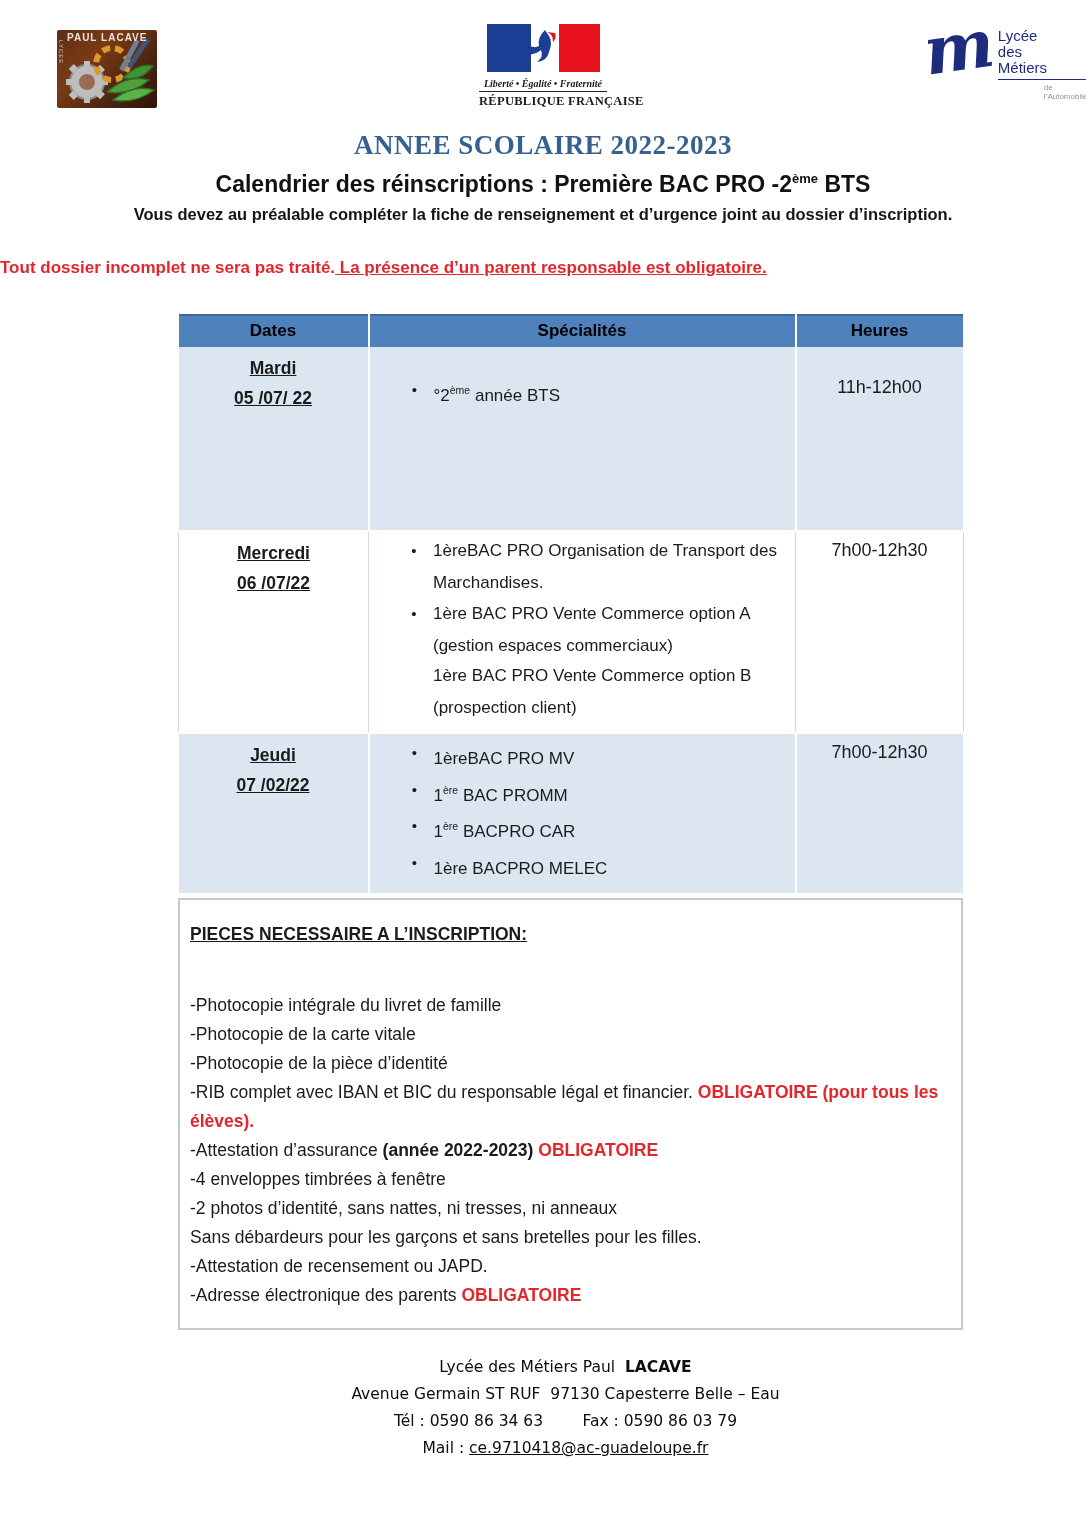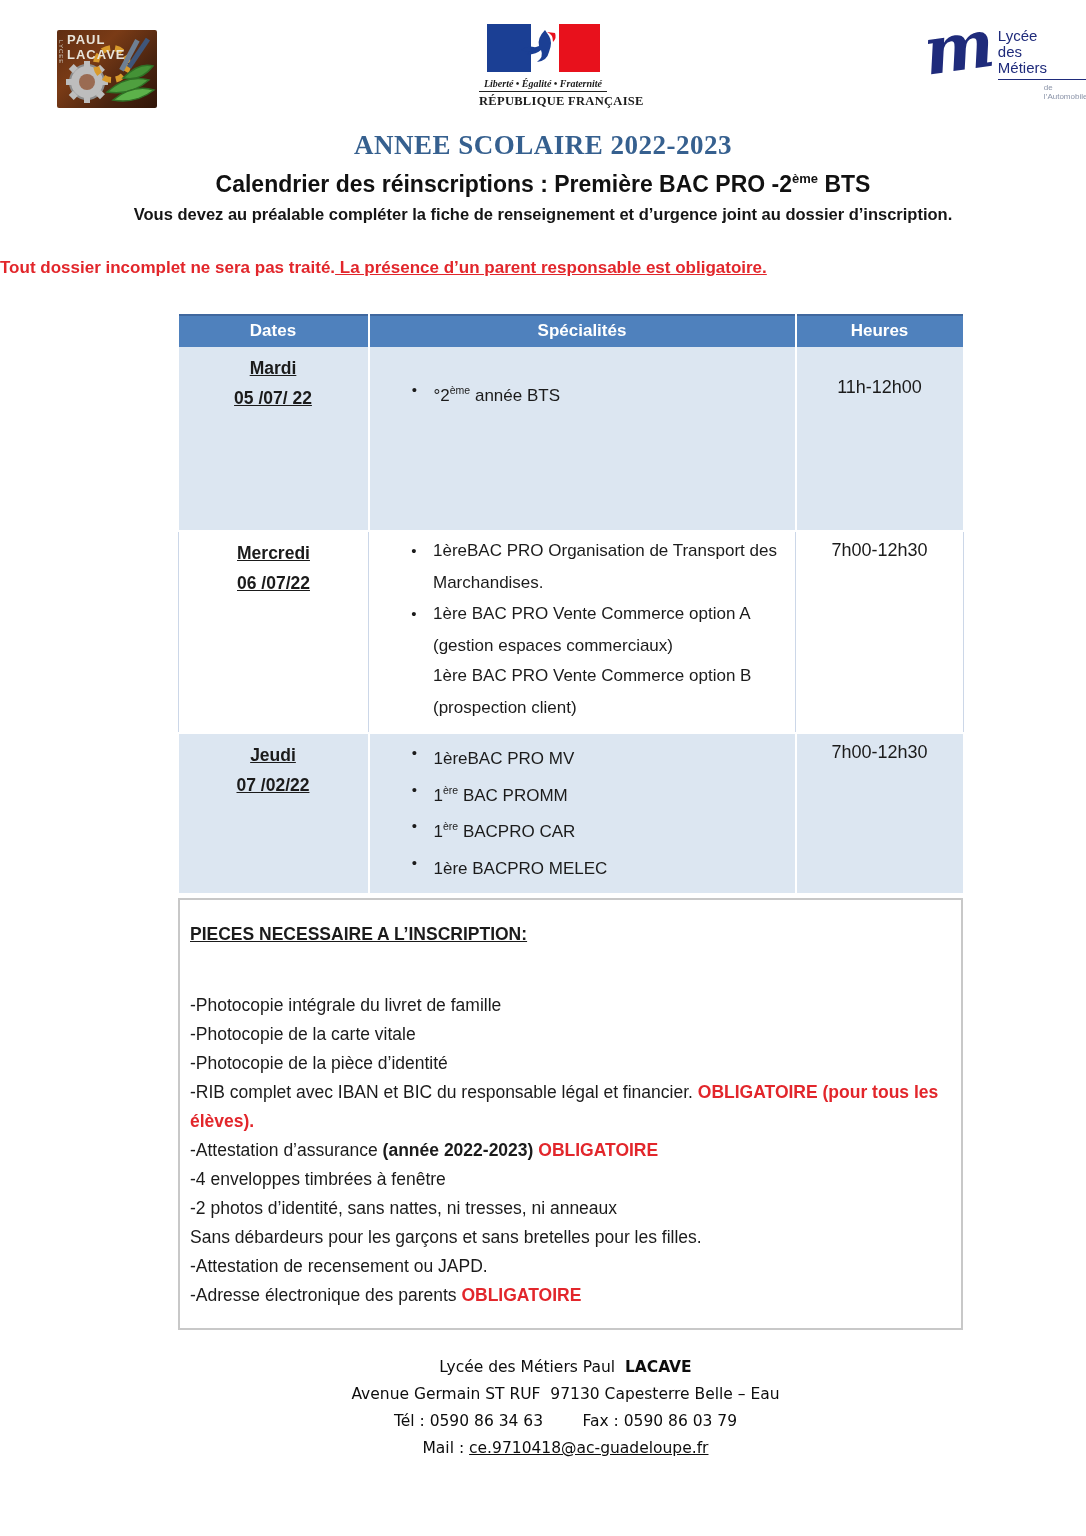--- a/index.html
+++ b/index.html
@@ -31,7 +31,7 @@
   
   .pl-box { width:100px; height:78px; position:relative; border-radius:2px; overflow:hidden;
             background:linear-gradient(135deg,#5f2d12 0%,#7a3b16 35%,#4a2410 70%,#301508 100%); }
-  .pl-top { position:absolute; top:2px; left:10px; right:2px; color:#e8e4da; font-size:13px;
+  .pl-top { position:absolute; top:2px; left:10px; right:2px; color:#e8e4da; font-size:10px;
             font-weight:bold; letter-spacing:1px; }
   .pl-side { position:absolute; top:10px; left:1px; color:#cfc8bc; font-size:6px;
              writing-mode:vertical-rl; letter-spacing:1px; }

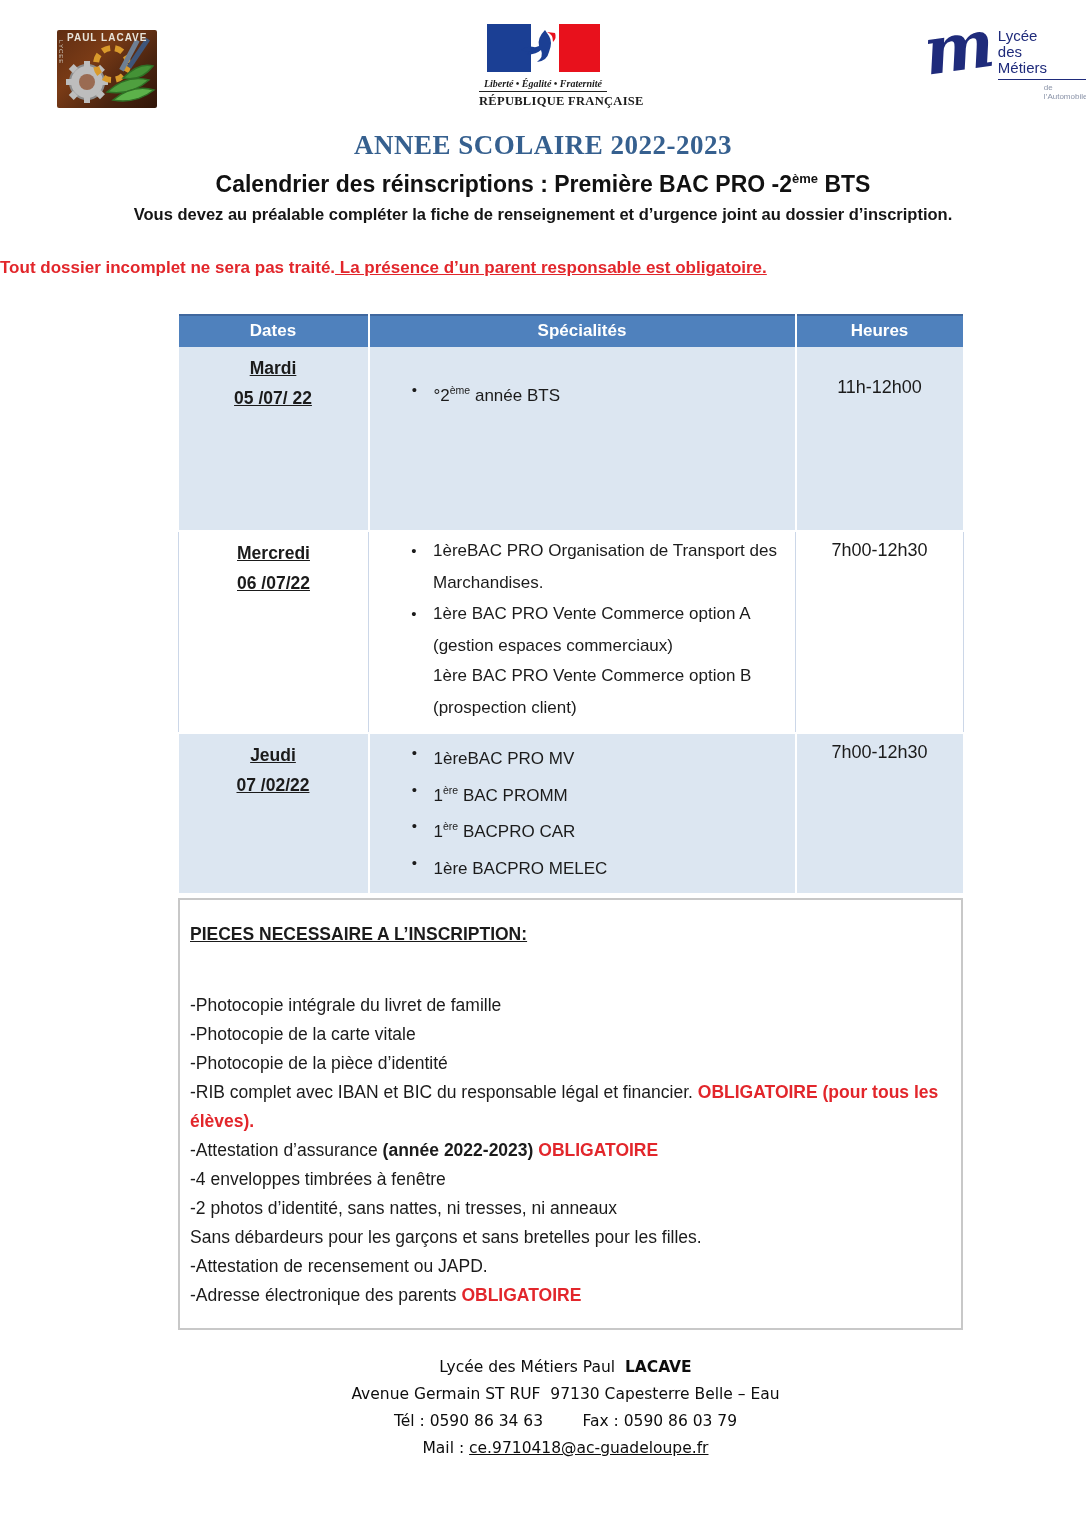--- a/index.html
+++ b/index.html
@@ -48,7 +48,7 @@
   
   .cal-table { margin:36px 0 0 178px; width:785px; border-collapse:collapse; table-layout:fixed; }
   .cal-table th {
-    background:#4F81BD; color:#ffffff; font-size:17px; font-weight:bold; height:33px;
+    background:#4F81BD; color:#000000; font-size:17px; font-weight:bold; height:33px;
     border-right:2px solid #fff; border-top:3px solid #3c61921; vertical-align:middle;
     box-shadow: inset 0 2px 0 #40689e;
   }

